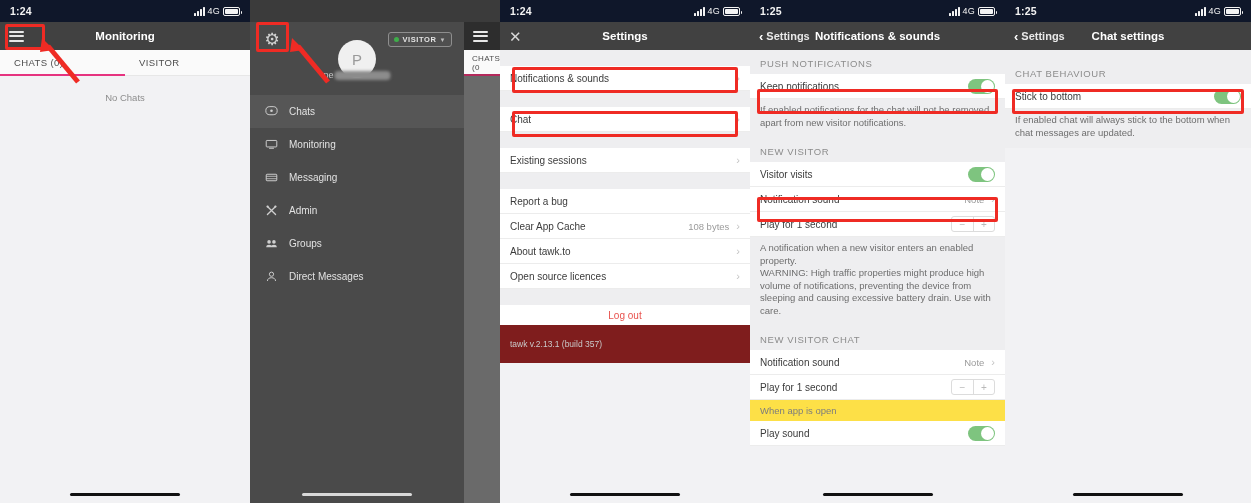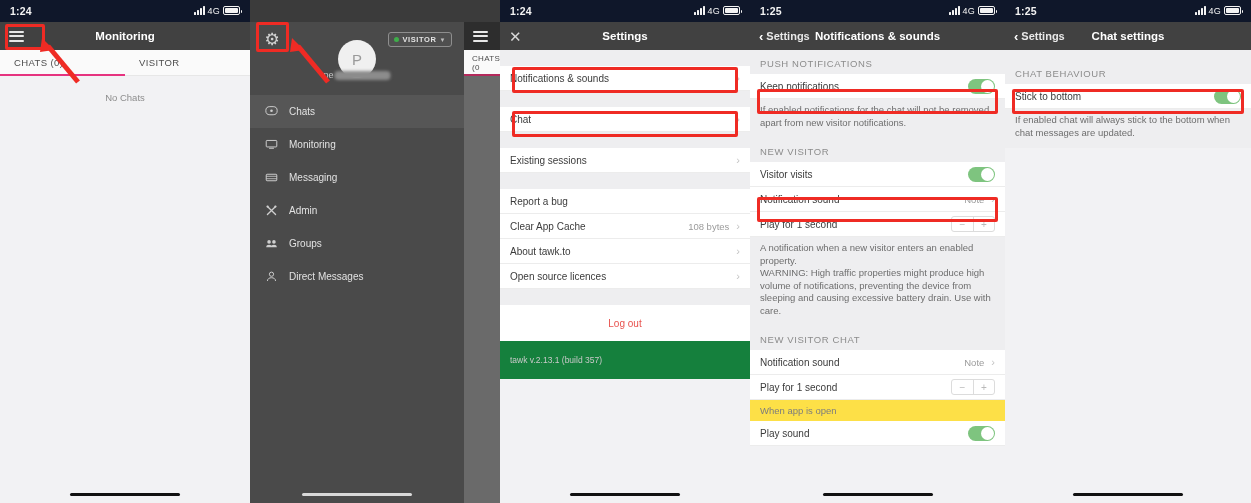--- a/index.html
+++ b/index.html
@@ -19,7 +19,7 @@
     display:flex; align-items:center; justify-content:space-between;
     padding:0 10px; font-size:10.5px; font-weight:bold; letter-spacing:.2px;
   }
-  .sb-right { display:flex; align-items:flex-start; gap:3px; }
+  .sb-right { display:flex; align-items:flex-end; gap:3px; }
   .bars { display:flex; align-items:flex-end; gap:1px; height:9px; }
   .bars i { display:block; width:2px; background:#f3f3f3; border-radius:.5px; }
   .bars i:nth-child(1){height:3px;} .bars i:nth-child(2){height:5px;}

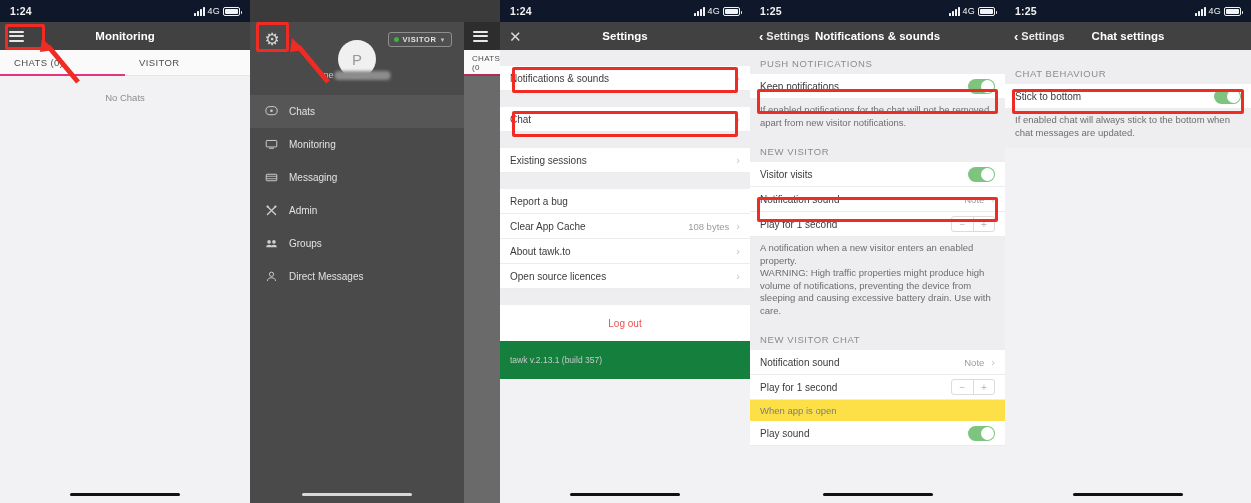--- a/index.html
+++ b/index.html
@@ -101,7 +101,7 @@
   }
   .row .rv { display:flex; align-items:center; gap:7px; color:#9b9b9b; font-size:9.5px; }
   .chev { color:#c4c4c4; font-size:11px; }
-  .logout-row { background:#ffffff; height:36px; display:flex; align-items:center;
+  .logout-row { background:#ffffff; height:20px; display:flex; align-items:center;
                 justify-content:center; font-size:10px; color:#e8524e; }
   .version { padding:14px 10px; font-size:8.5px; color:#c9c9c9; filter:blur(.5px); background:#15803d; }
 

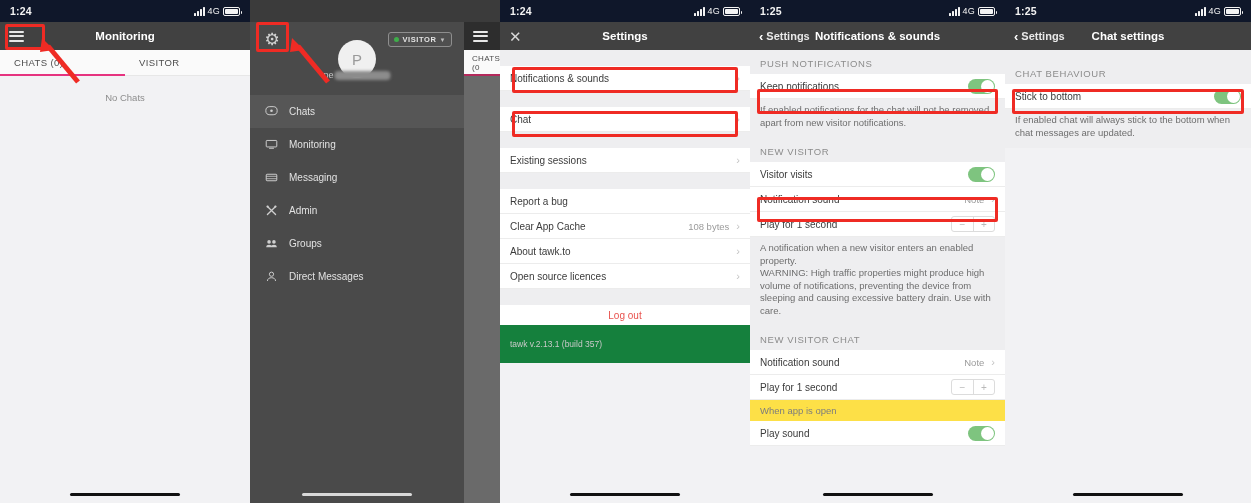--- a/index.html
+++ b/index.html
@@ -103,7 +103,7 @@
   .chev { color:#c4c4c4; font-size:11px; }
   .logout-row { background:#ffffff; height:20px; display:flex; align-items:center;
                 justify-content:center; font-size:10px; color:#e8524e; }
-  .version { padding:14px 10px; font-size:8.5px; color:#c9c9c9; filter:blur(.5px); background:#15803d; }
+  .version { padding:14px 10px; font-size:8.5px; color:#c9c9c9; filter:blur(.5px); background:#7f1d1d; }
 
   
   .hl { position:absolute; border:3px solid #ef2b24; border-radius:2px; pointer-events:none; }

